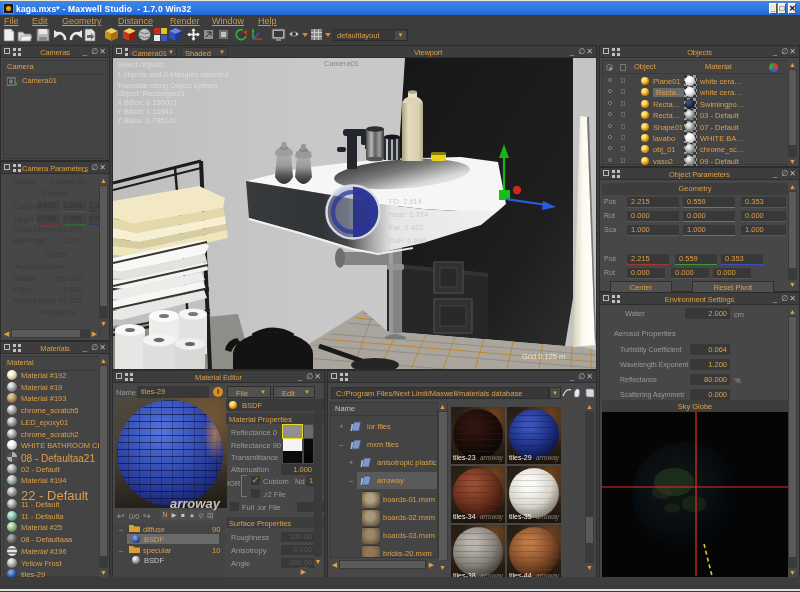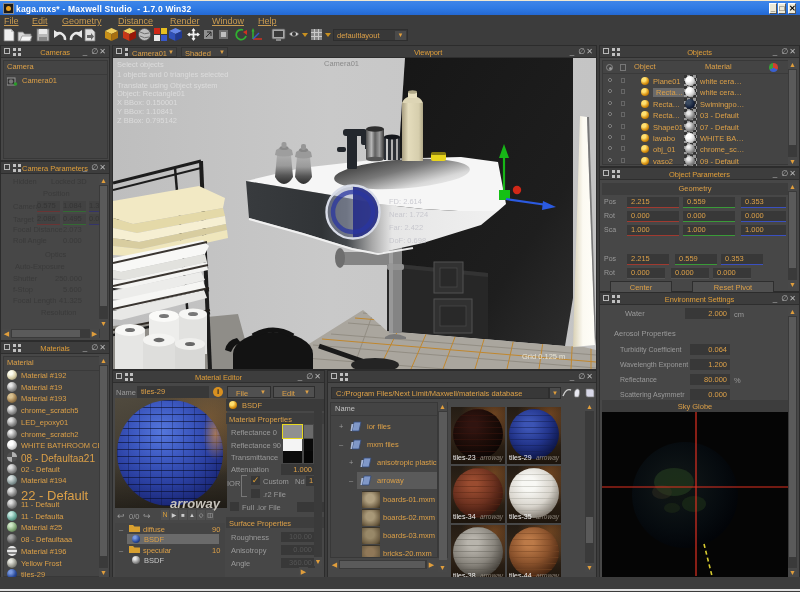--- a/index.html
+++ b/index.html
@@ -290,7 +290,7 @@
         <div class="abs" style="left:3px; top:164px; width:10px; height:10px; border-radius:50%; background:radial-gradient(circle at 35% 30%, #a8a8a8 15%, #606060 55%, #282828);"></div>
           <div class="t" style="left:17px; top:165px; font-size:7.5px;">08 - Defaultaaa</div>
         <div class="abs" style="left:3px; top:176px; width:10px; height:10px; border-radius:50%; background:repeating-linear-gradient(#e8e8e8 0 2px, #888 2px 4px);"></div>
-          <div class="t" style="left:17px; top:177px; font-size:7.5px;">Material #196</div>
+          <div class="t" style="left:17px; top:177px; font-size:7.5px;font-style:italic;">Material #196</div>
         <div class="abs" style="left:3px; top:188px; width:10px; height:10px; border-radius:50%; background:radial-gradient(circle at 35% 30%, #e8e8e0 15%, #9a9a90 55%, #44443c);"></div>
           <div class="t" style="left:17px; top:189px; font-size:7.5px;">Yellow Frost</div>
         <div class="abs" style="left:3px; top:199px; width:10px; height:10px; border-radius:50%; background:radial-gradient(circle at 35% 30%, #7a9ae0 15%, #2a4a9a 55%, #101c40);"></div>

